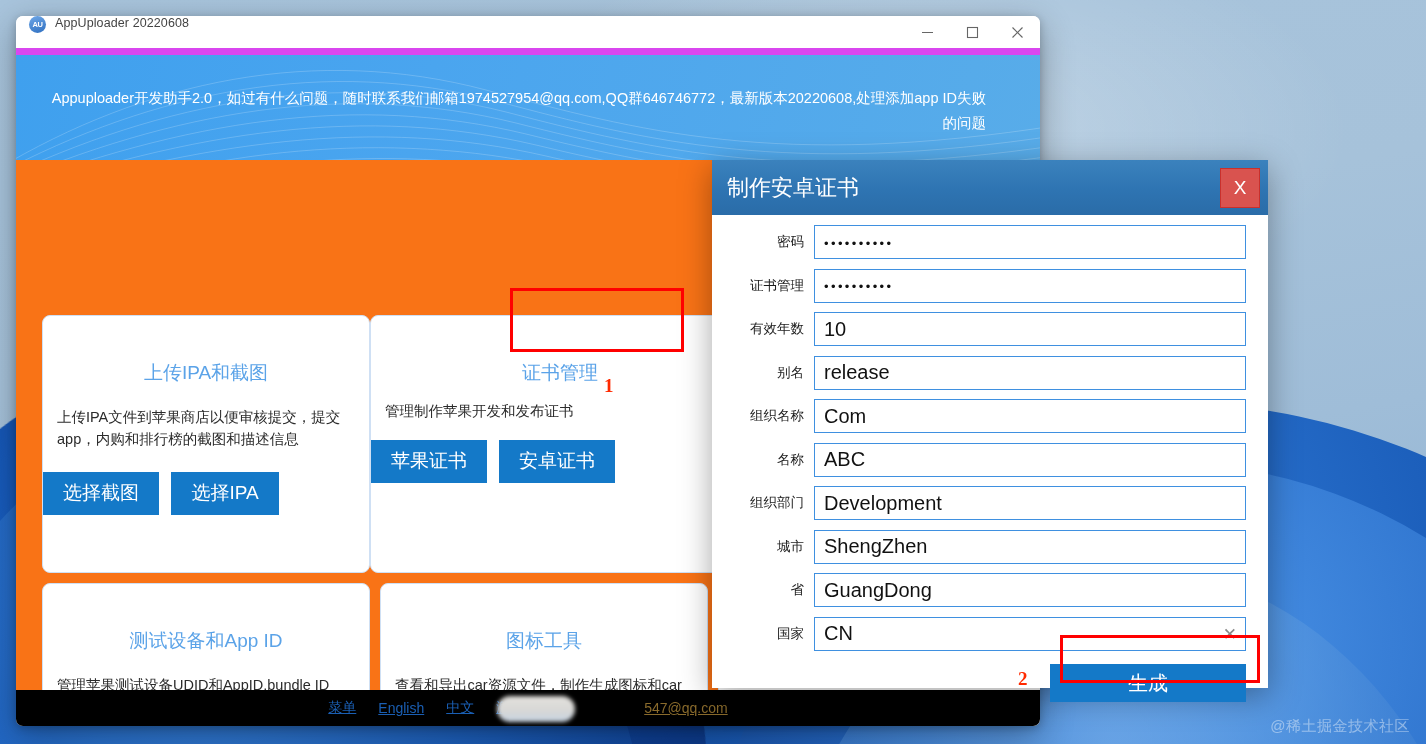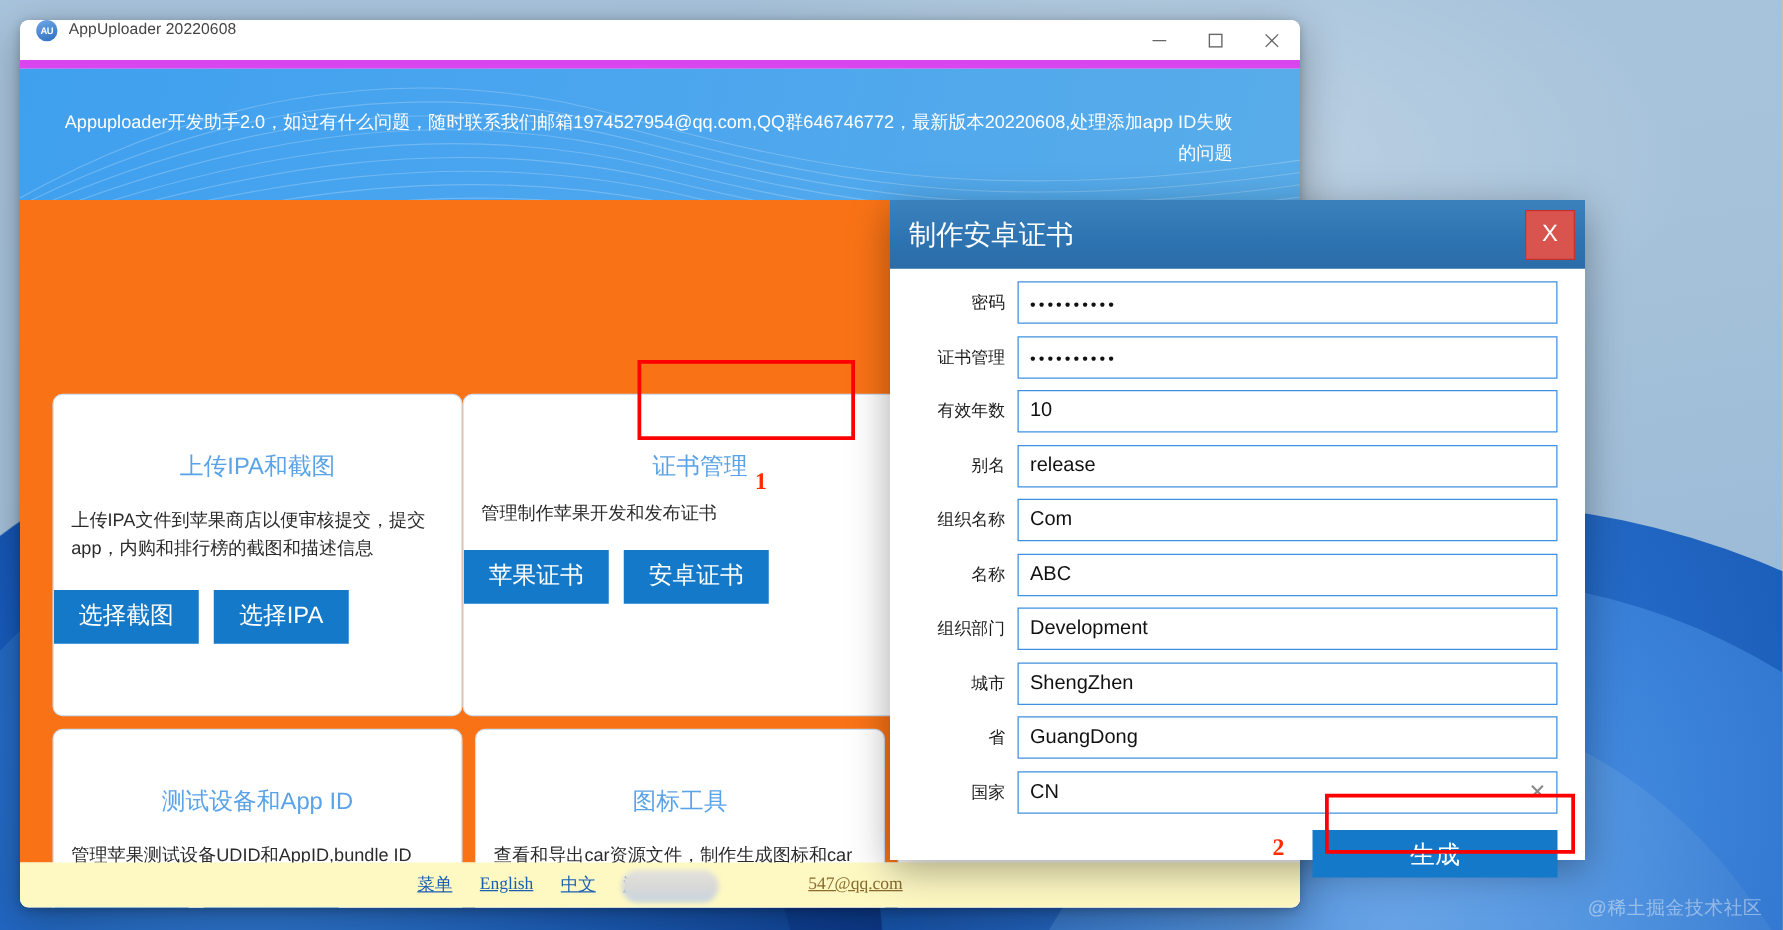--- a/index.html
+++ b/index.html
@@ -184,7 +184,7 @@
   .finput {
     width:100%; height:34px;
     border:1.5px solid #3f90e0; background:#fff;
-    font-size:16px; font-family:inherit; color:#111;
+    font-size:20px; font-family:inherit; color:#111;
     padding:0 30px 0 9px; outline:none;
   }
   .finput.pw { font-size:13px; letter-spacing:2.4px; padding-top:2px; }

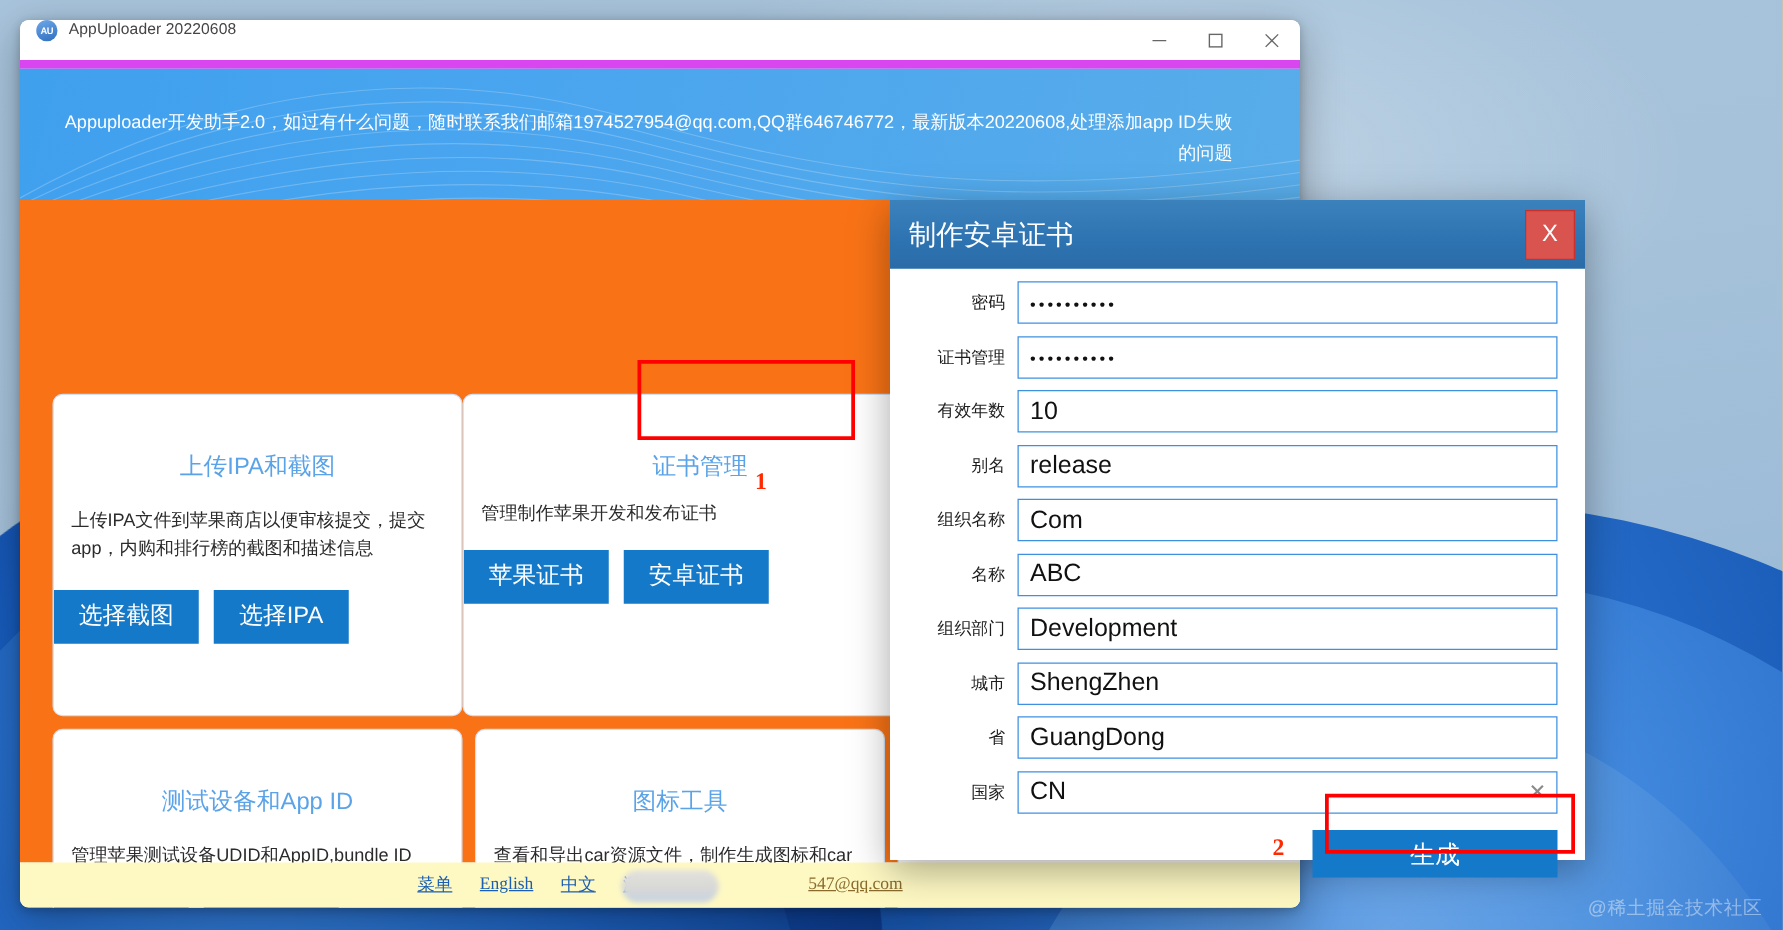--- a/index.html
+++ b/index.html
@@ -137,10 +137,9 @@
 
   
   #footer {
-    flex:0 0 36px; background:#fef9c3;
+    flex:0 0 36px; background:#000000;
     display:flex; align-items:center; justify-content:center; gap:22px;
     position:relative;
-    font-family:Liberation Serif, serif;
   }
   #footer a {
     color:#1a5fb4; font-size:14px; text-decoration:underline;

